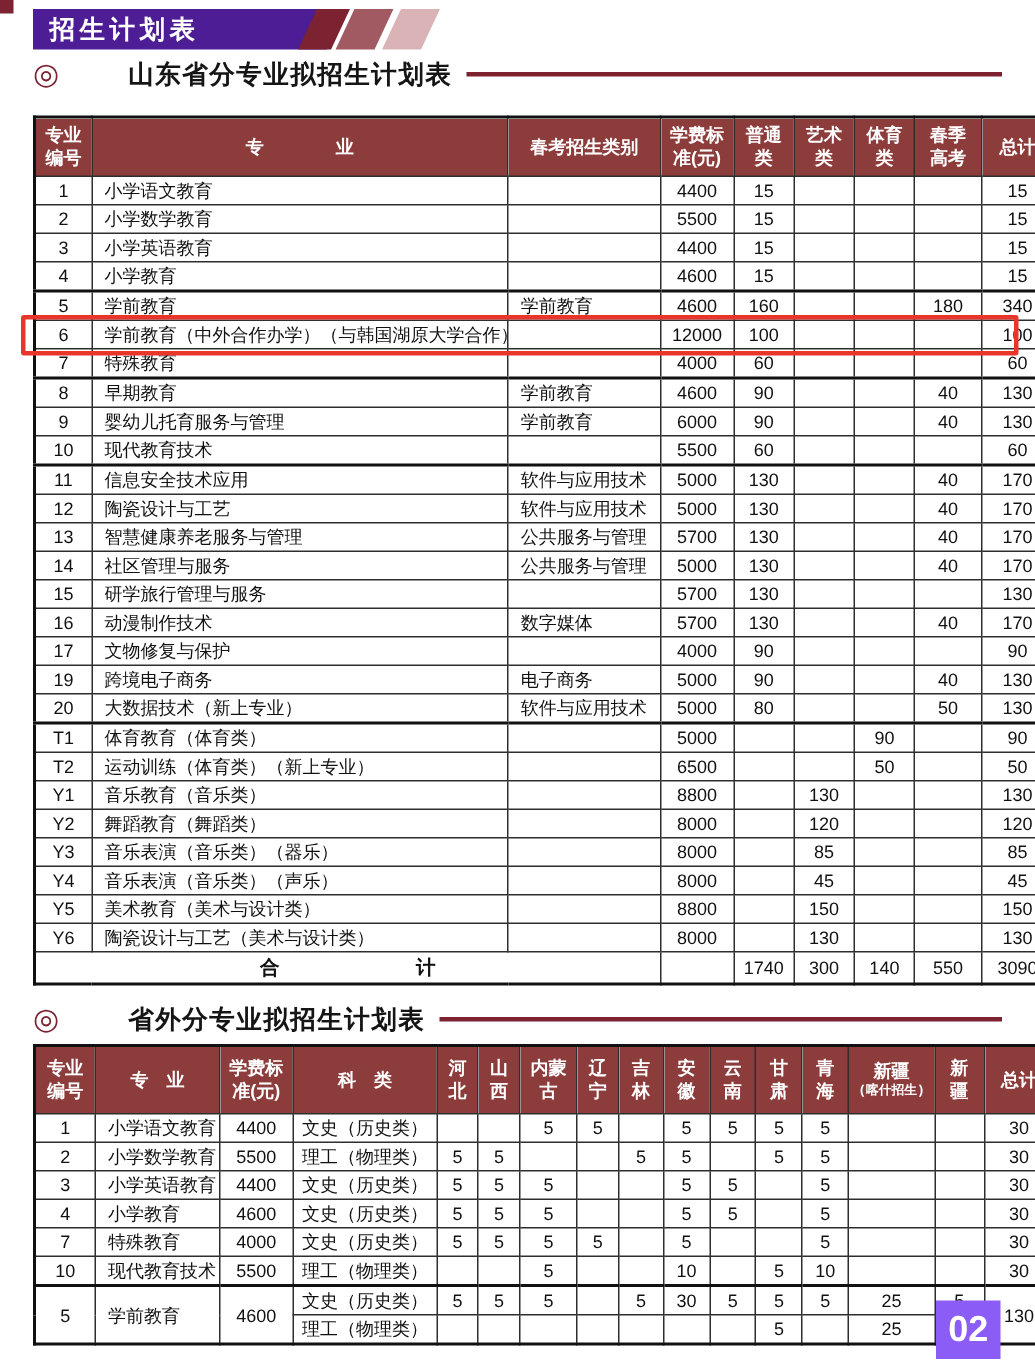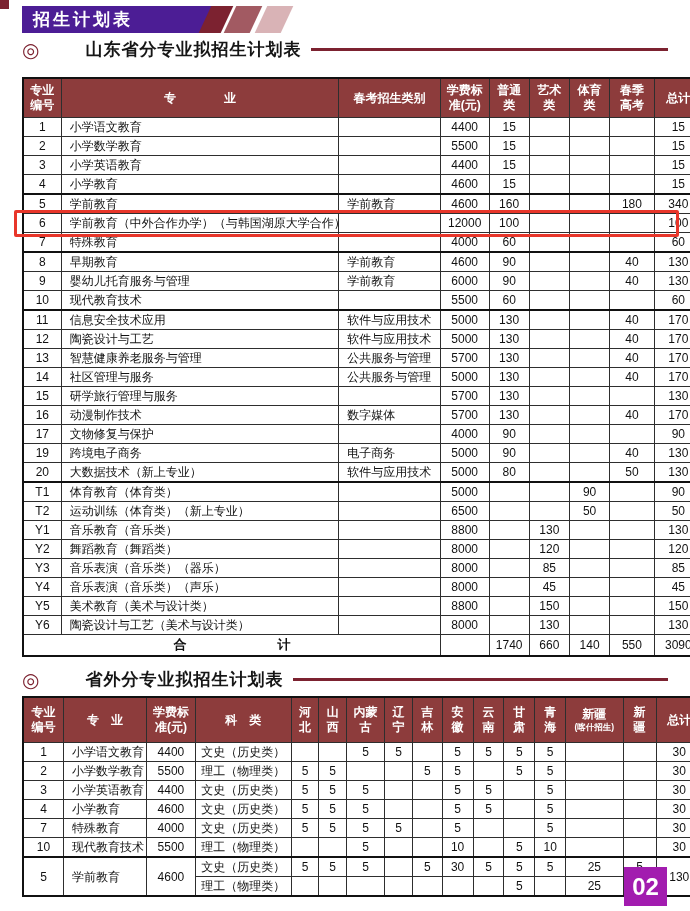--- a/index.html
+++ b/index.html
@@ -907,7 +907,7 @@
             <div>1740</div>
           </td>
           <td>
-            <div>660</div>
+            <div>300</div>
           </td>
           <td>
             <div>140</div>

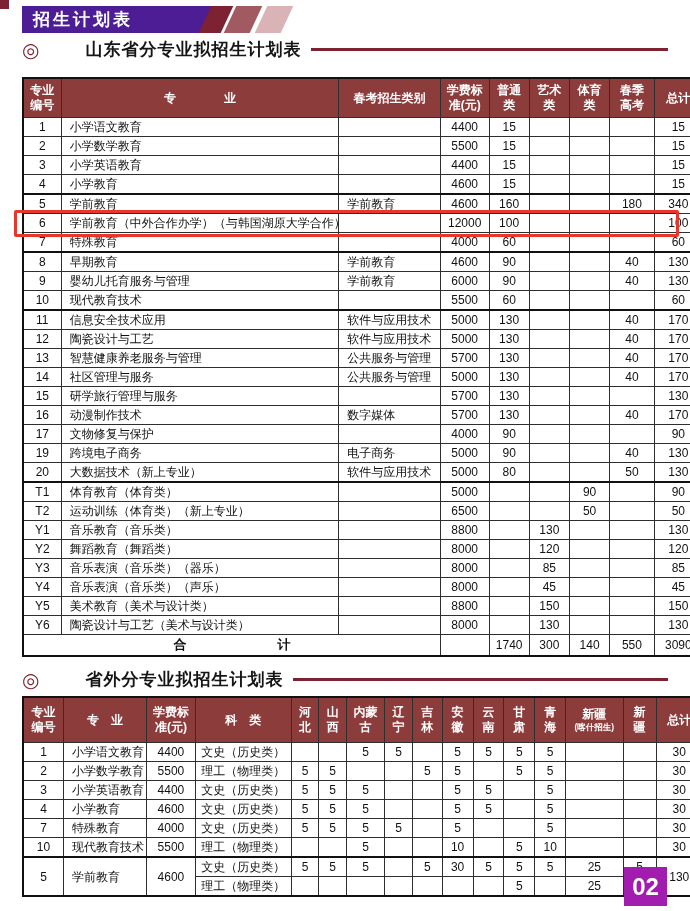--- a/index.html
+++ b/index.html
@@ -29,7 +29,7 @@
   table{border:2px solid #111;}
   th{background:#8d3c3c;color:#fff;font-size:12px;font-weight:bold;line-height:1.25;}
   th div{line-height:1.25;}
-  th .small{font-size:8.5px;font-weight:bold;}
+  th .small{font-size:8.5px;font-weight:bold;font-family:Liberation Mono, monospace;}
   td{font-size:12px;background:#fff;}
   .t1 td{height:18px;line-height:18px;}
   .t1 th{height:38px;}

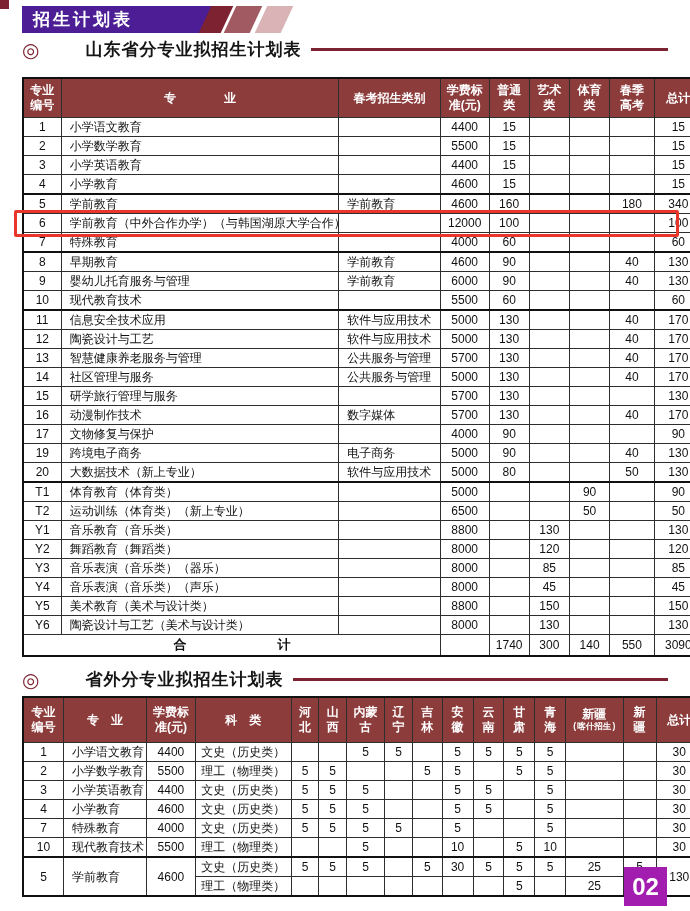--- a/index.html
+++ b/index.html
@@ -43,7 +43,7 @@
   .highlight-box{position:absolute;border:3px solid #e8362a;border-radius:2px;pointer-events:none;
                  left:14px;width:659px;top:0;height:0;}
   
-  .page-badge{position:absolute;right:23px;top:867px;width:43px;height:39px;background:#a21caf;
+  .page-badge{position:absolute;right:23px;top:867px;width:43px;height:39px;background:#8b5cf6;
               color:#fff;font-size:24px;font-weight:bold;display:flex;align-items:center;justify-content:center;}
 </style>
 </head>

